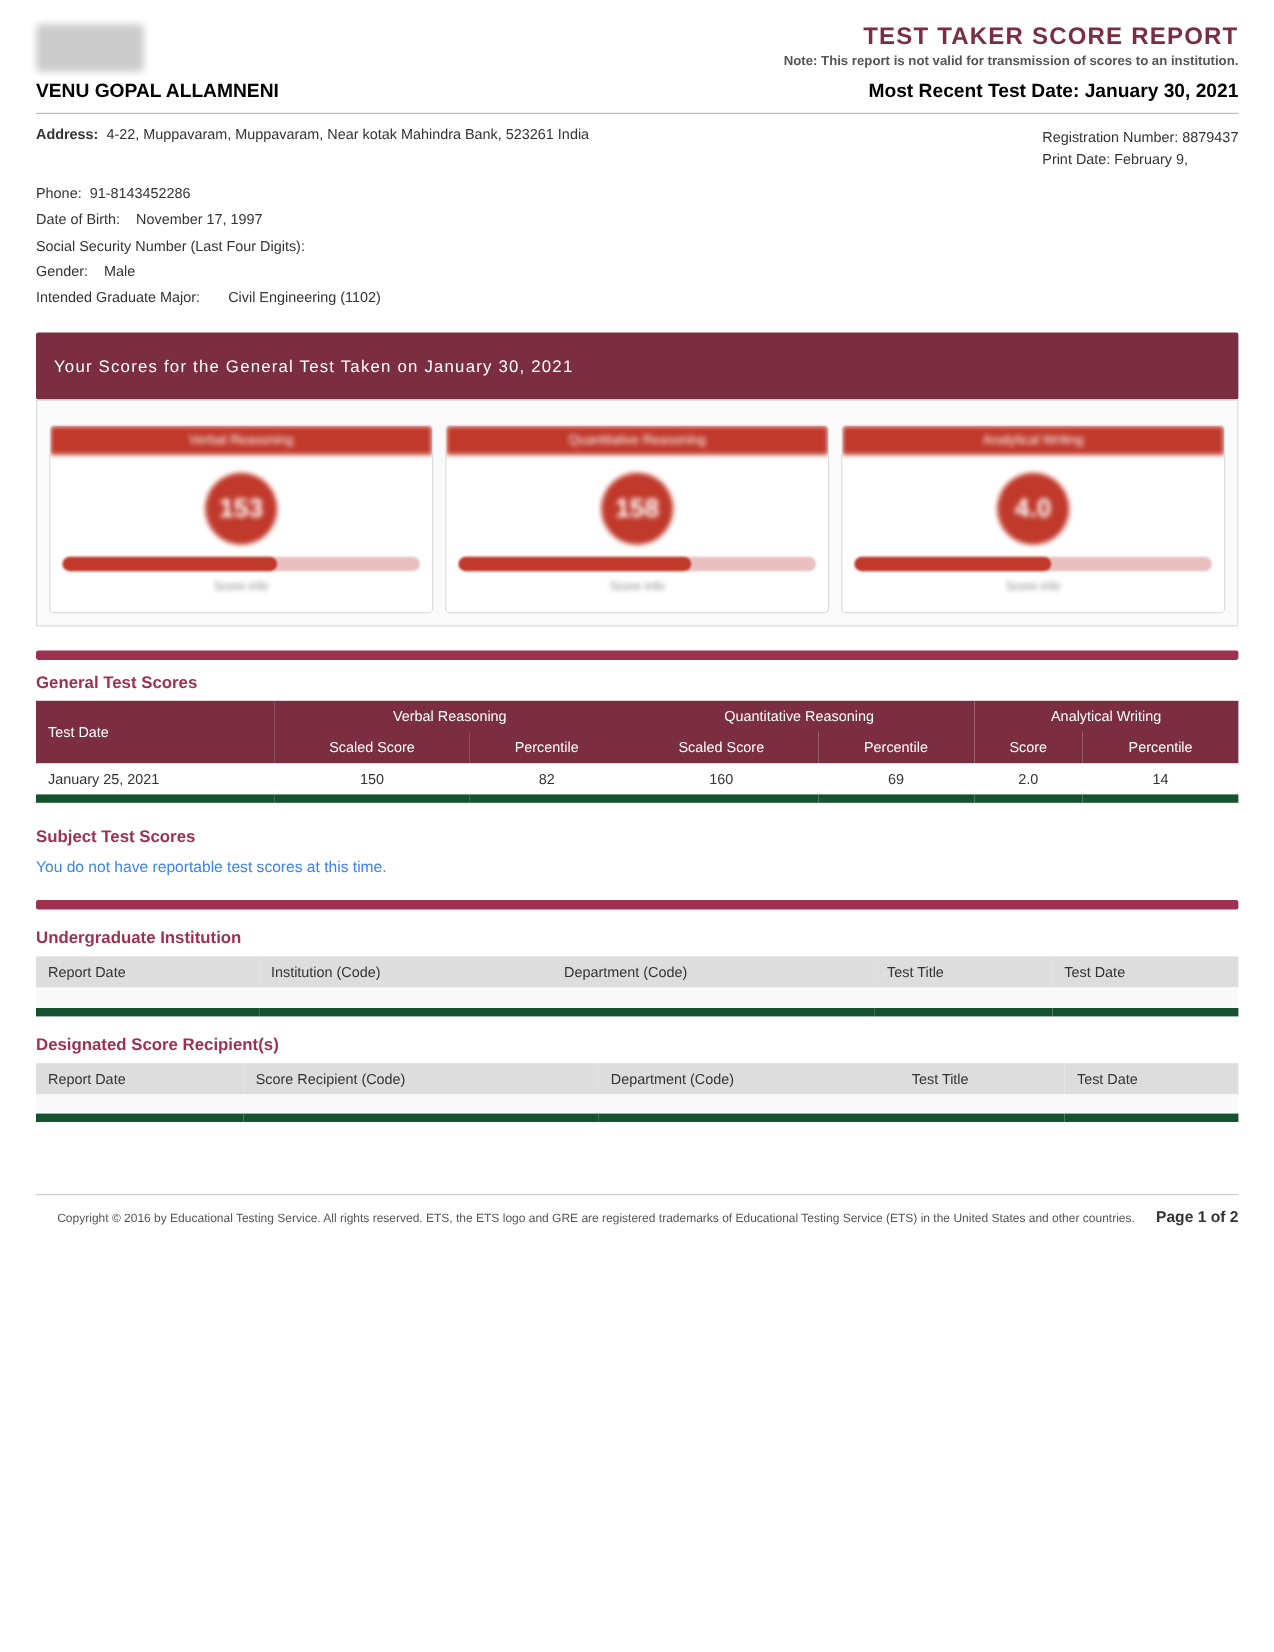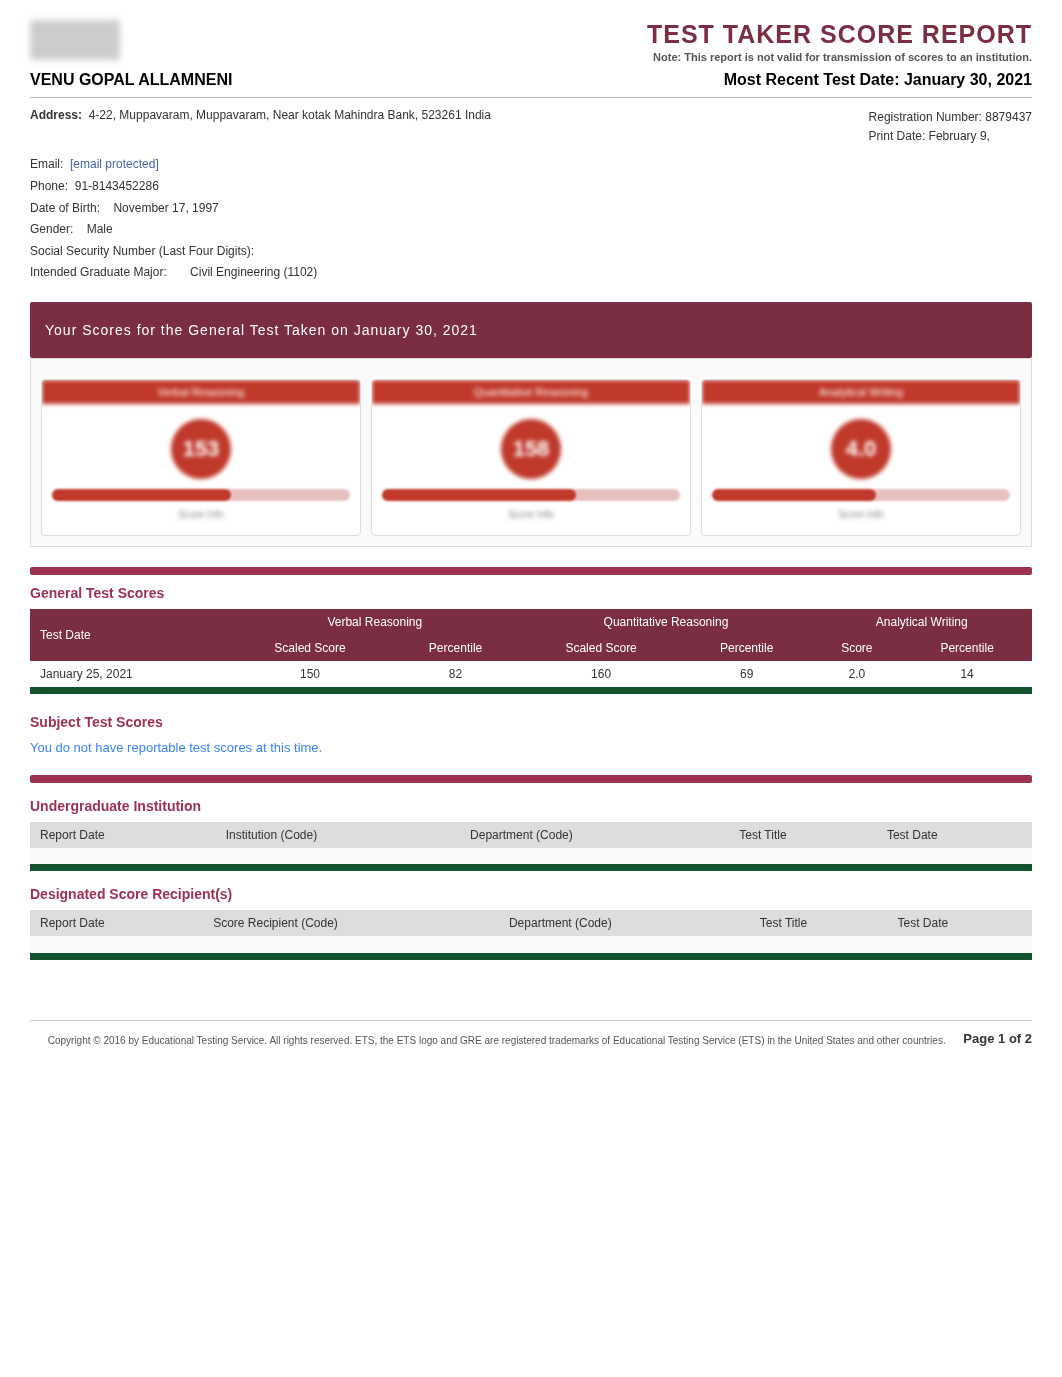--- a/index.html
+++ b/index.html
@@ -20,7 +20,7 @@
       filter: blur(3px);
     }
     .report-title {
-      font-size: 25px;
+      font-size: 20px;
       font-weight: bold;
       color: #7b2d42;
       letter-spacing: 1px;

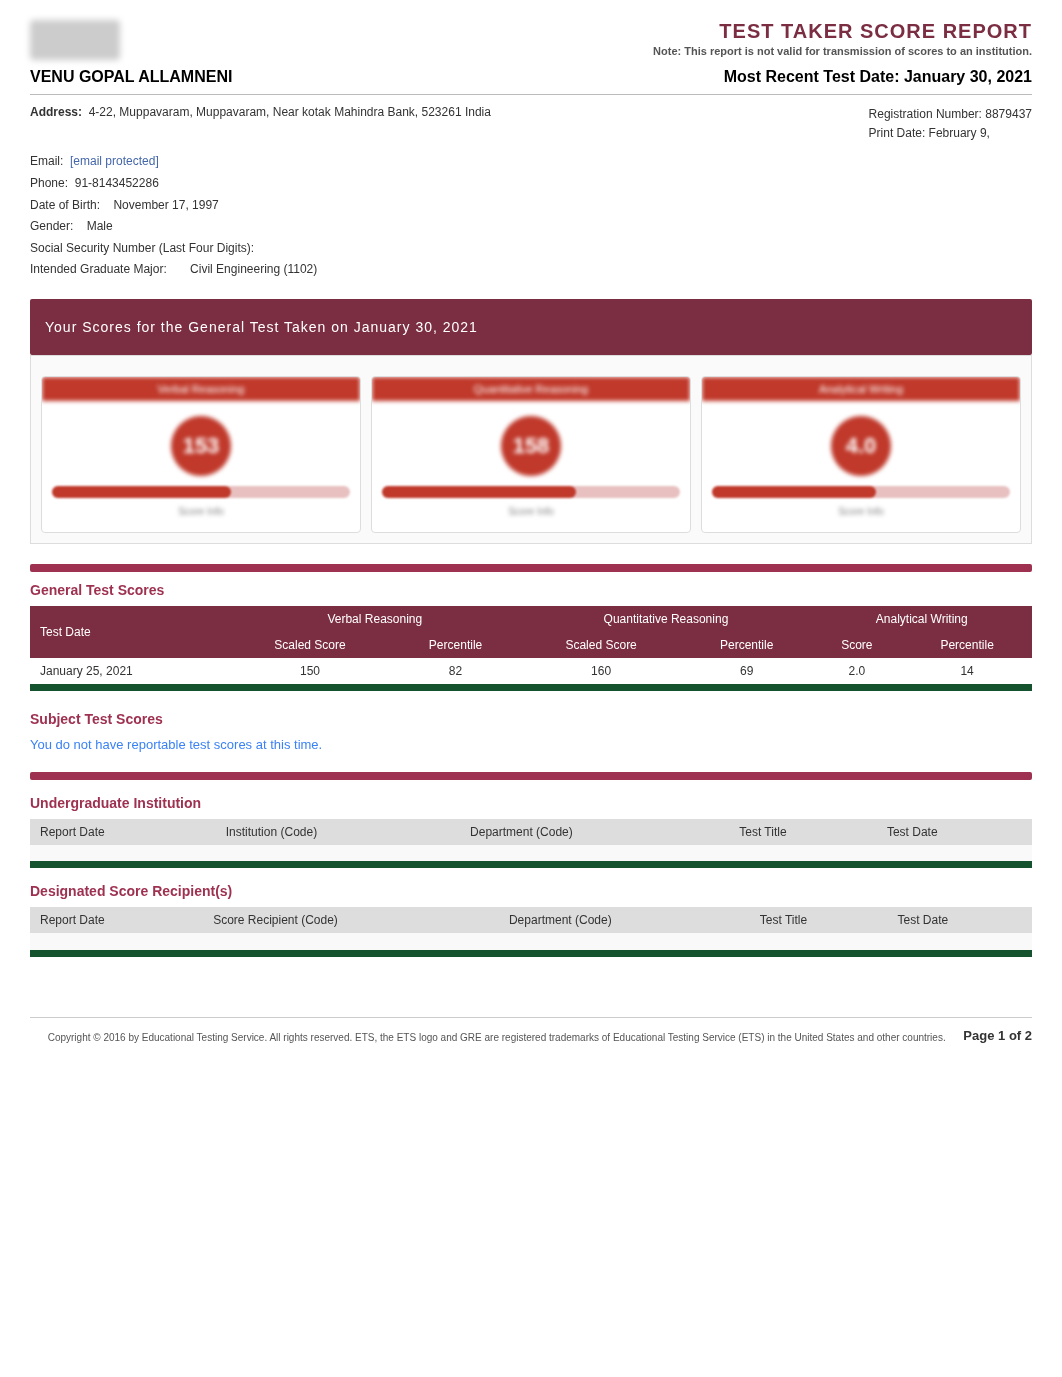--- a/index.html
+++ b/index.html
@@ -247,10 +247,6 @@
 </div>
 
 <div class="personal-info">
-  <div>
-    <span>Email:</span>
-    &nbsp;<a href="#">[email protected]</a>
-  </div>
   <div>
     <span>Phone:</span>
     &nbsp;<span>91-8143452286</span>

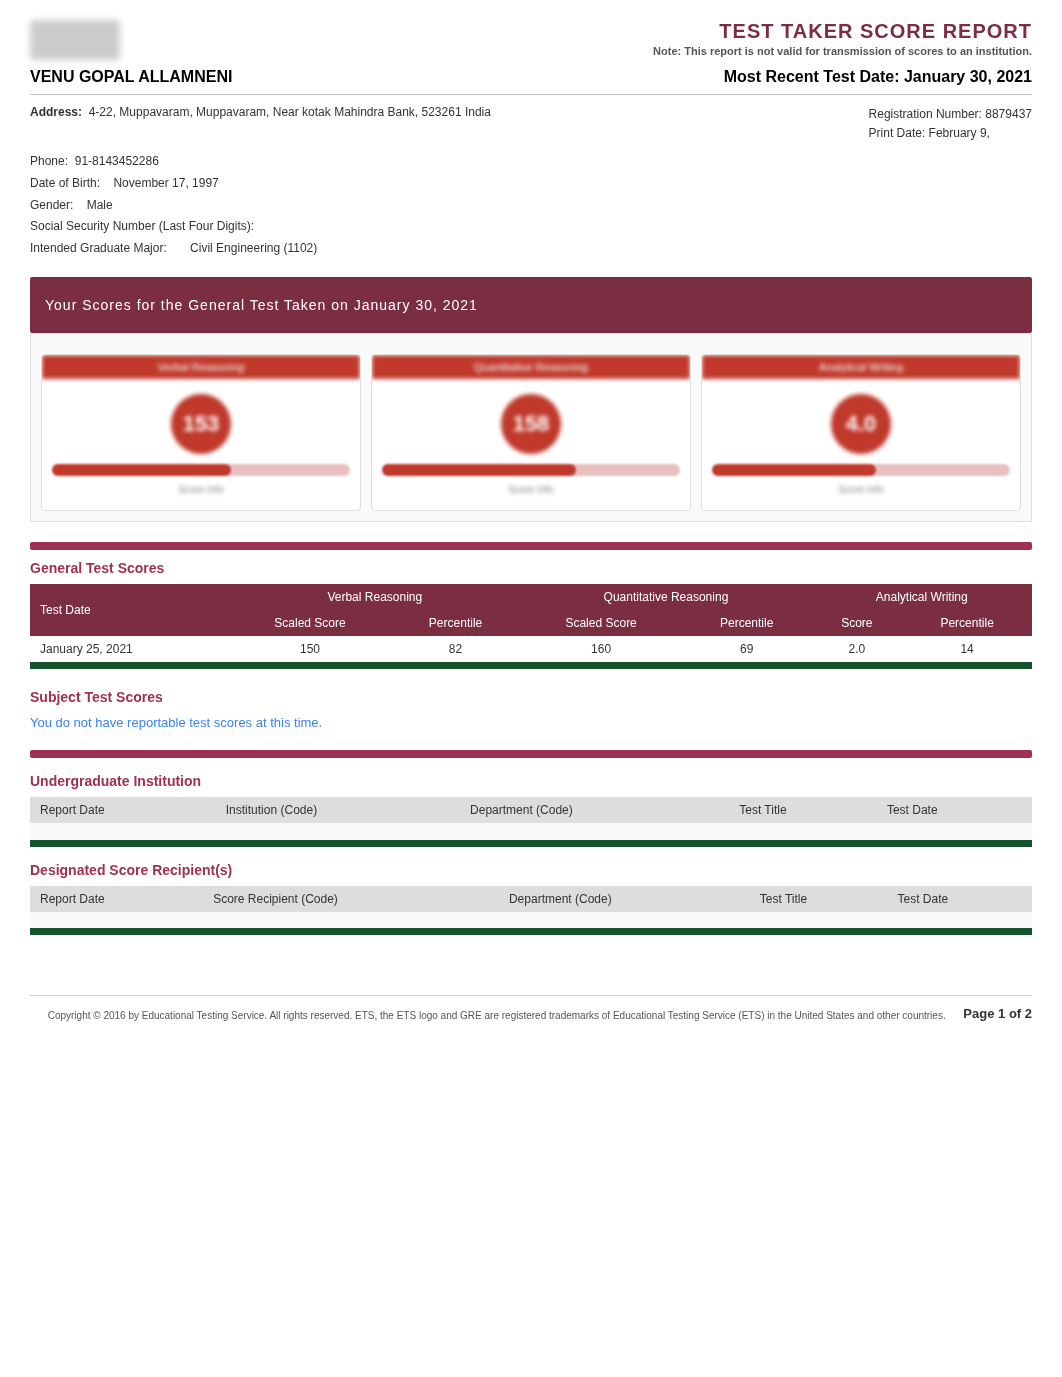--- a/index.html
+++ b/index.html
@@ -256,11 +256,11 @@
     &nbsp;&nbsp;&nbsp;<span>November 17, 1997</span>
   </div>
   <div>
+    <span>Social Security Number (Last Four Digits):</span>
+  </div>
+  <div>
     <span>Gender:</span>
     &nbsp;&nbsp;&nbsp;<span>Male</span>
-  </div>
-  <div>
-    <span>Social Security Number (Last Four Digits):</span>
   </div>
   <div>
     <span>Intended Graduate Major:</span>

